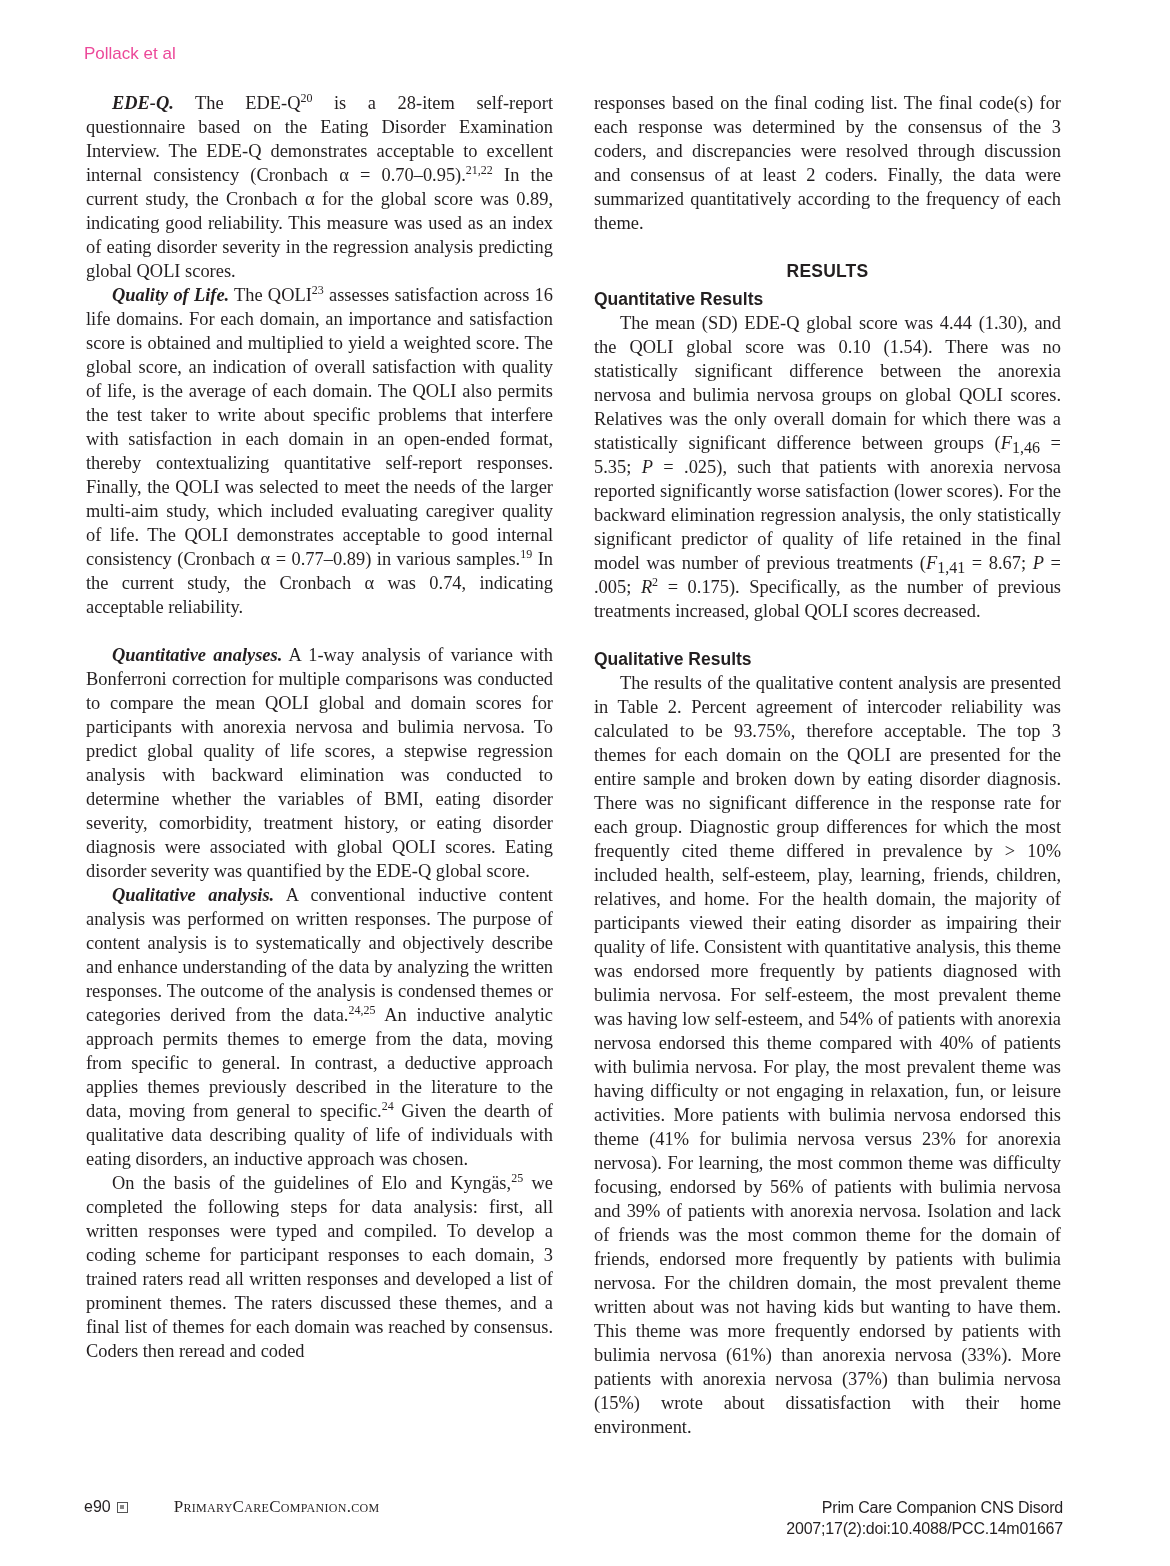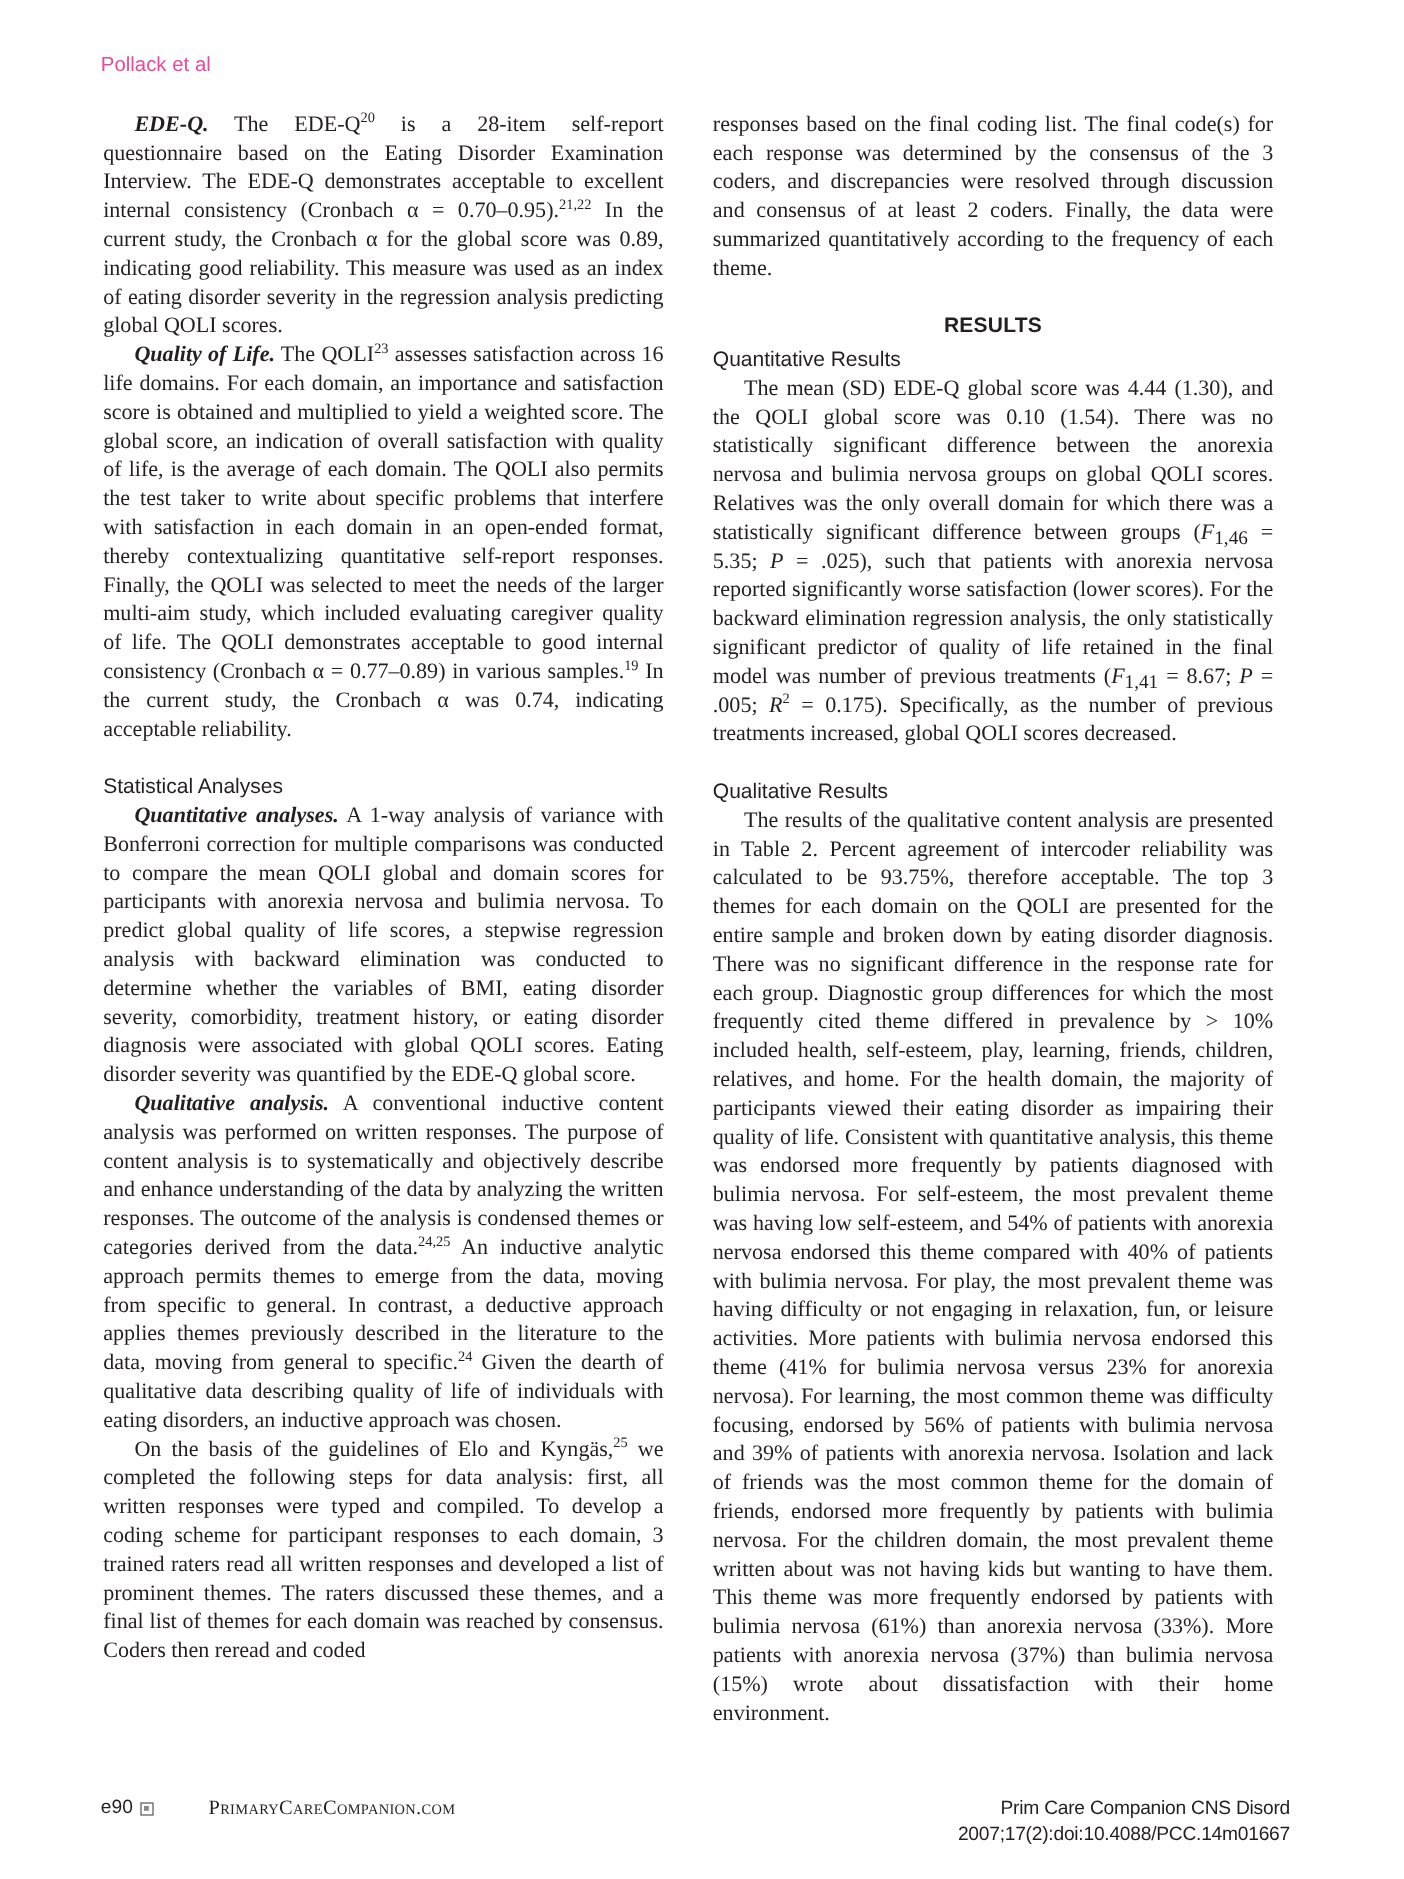--- a/index.html
+++ b/index.html
@@ -15,7 +15,7 @@
   sub { font-size: 16px; line-height: 0; vertical-align: -4px; }
   .ital { font-style: italic; }
   h2.sec { font-family: "Liberation Sans", sans-serif; font-weight: bold; font-size: 17.5px; text-align: center; margin: 24px 0 4px 0; line-height: 24px; letter-spacing: 0.2px; }
-  h3.sub { font-family: "Liberation Sans", sans-serif; font-weight: normal; font-size: 17.5px; margin: 0; line-height: 24px; text-align: left; }
+  h3.sub { font-family: "Liberation Sans", sans-serif; font-weight: bold; font-size: 17.5px; margin: 0; line-height: 24px; text-align: left; }
   .gap { height: 24px; }
   .footer-left { position: absolute; left: 84px; top: 1497px; font-family: "Liberation Sans", sans-serif; font-size: 16px; display: flex; align-items: center; gap: 6px; justify-content: center; }
   .footer-left .site { font-family: "Liberation Serif", serif; font-variant: small-caps; font-size: 17px; letter-spacing: 0.3px; margin-left: 40px; }

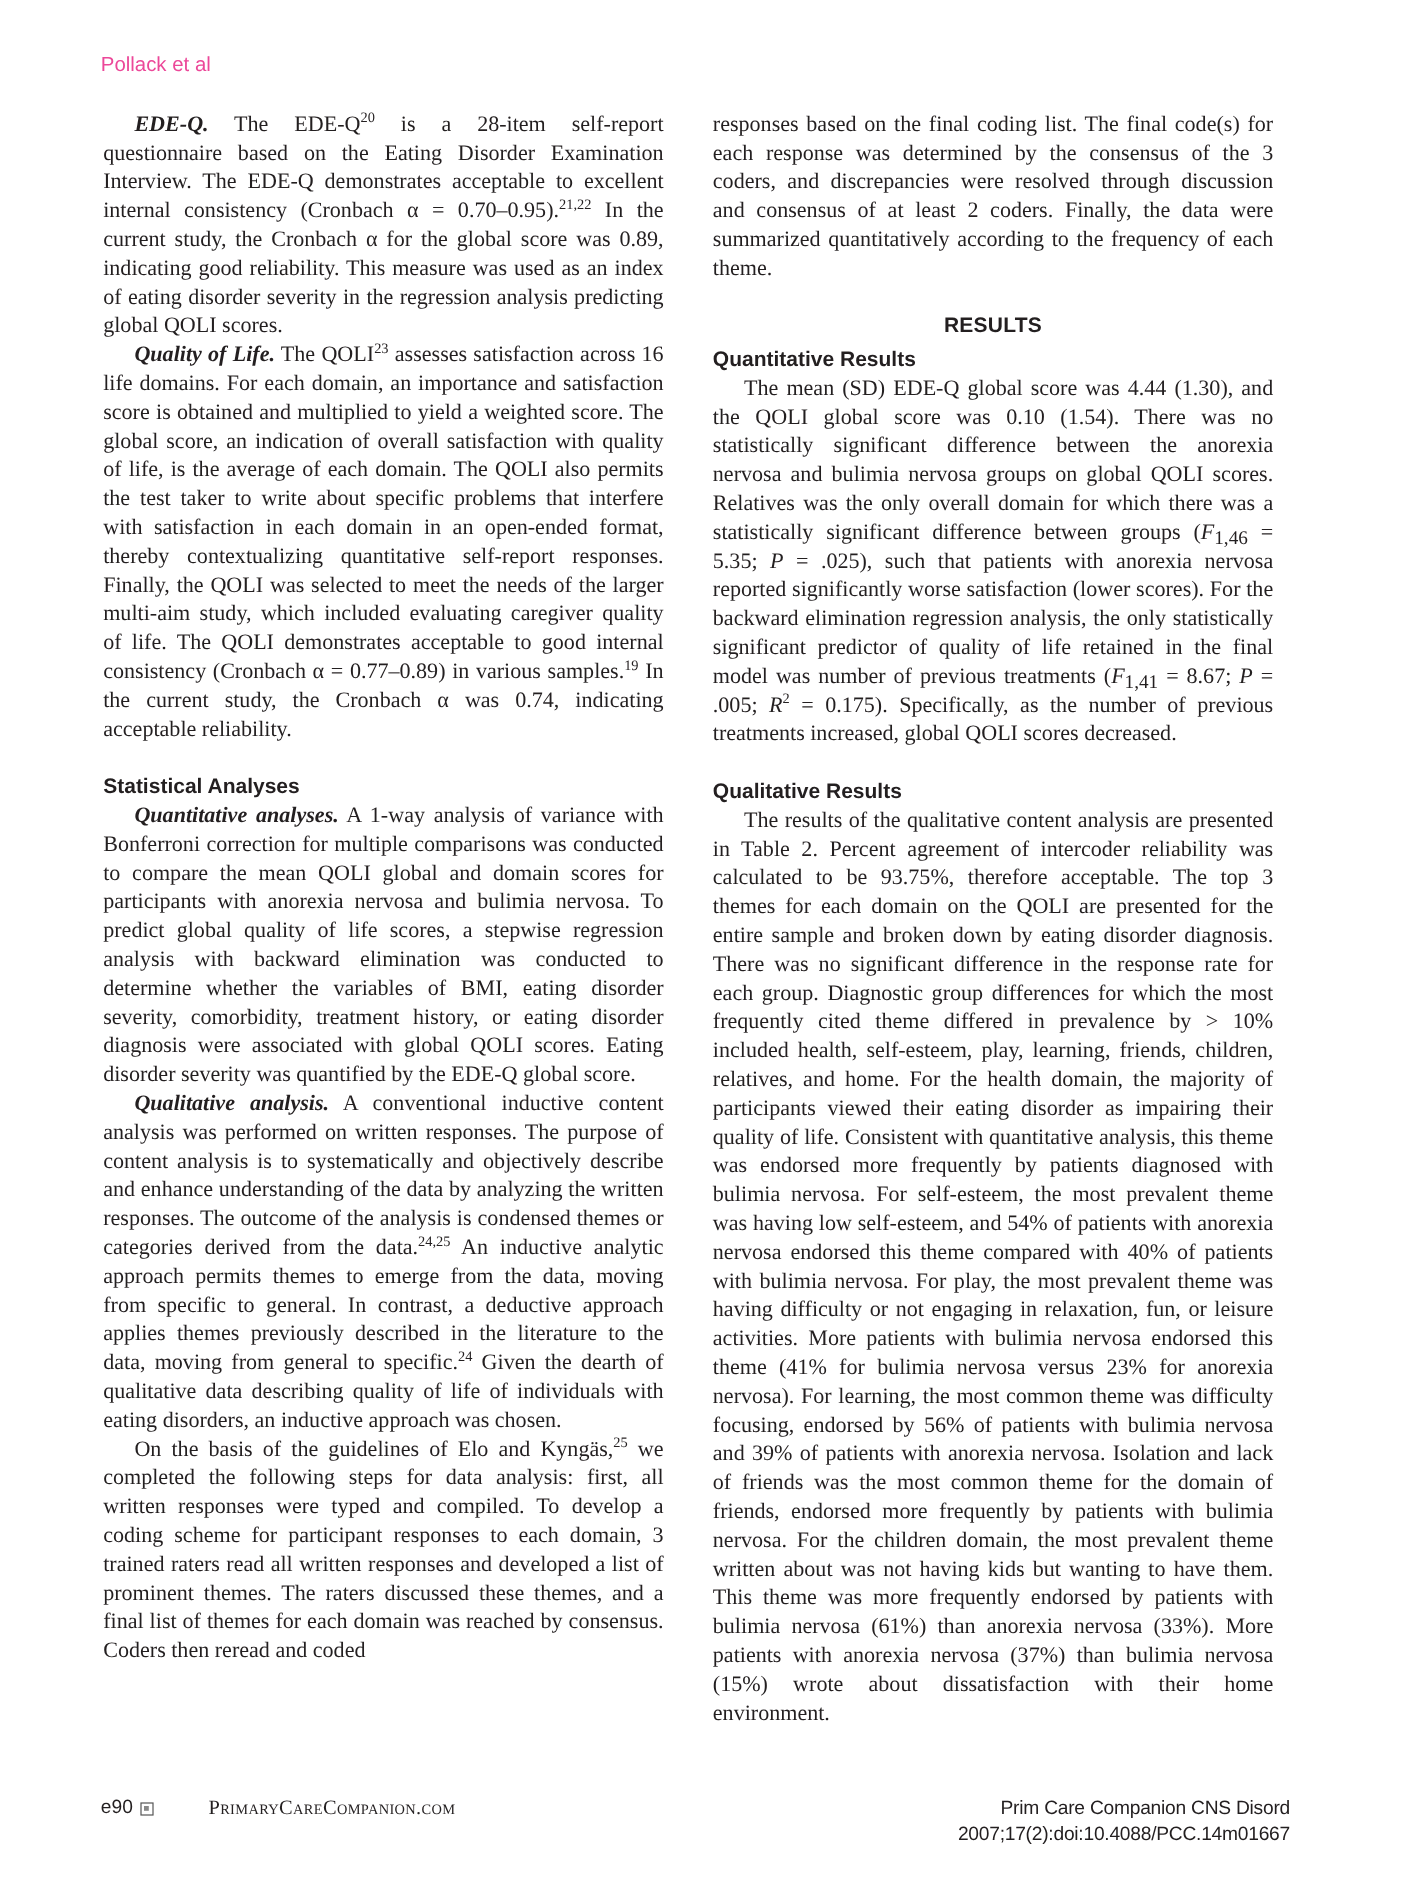--- a/index.html
+++ b/index.html
@@ -34,7 +34,6 @@
   <p><span class="runin">Quality of Life.</span><span> The QOLI</span><sup>23</sup><span> assesses satisfaction across 16 life domains. For each domain, an importance and satisfaction score is obtained and multiplied to yield a weighted score. The global score, an indication of overall satisfaction with quality of life, is the average of each domain. The QOLI also permits the test taker to write about specific problems that interfere with satisfaction in each domain in an open-ended format, thereby contextualizing quantitative self-report responses. Finally, the QOLI was selected to meet the needs of the larger multi-aim study, which included evaluating caregiver quality of life. The QOLI demonstrates acceptable to good internal consistency (Cronbach α = 0.77–0.89) in various samples.</span><sup>19</sup><span> In the current study, the Cronbach α was 0.74, indicating acceptable reliability.</span></p>
 
   <div class="gap"></div>
-  <h3 class="sub">Statistical Analyses</h3>
 
   <p><span class="runin">Quantitative analyses.</span><span> A 1-way analysis of variance with Bonferroni correction for multiple comparisons was conducted to compare the mean QOLI global and domain scores for participants with anorexia nervosa and bulimia nervosa. To predict global quality of life scores, a stepwise regression analysis with backward elimination was conducted to determine whether the variables of BMI, eating disorder severity, comorbidity, treatment history, or eating disorder diagnosis were associated with global QOLI scores. Eating disorder severity was quantified by the EDE-Q global score.</span></p>
 

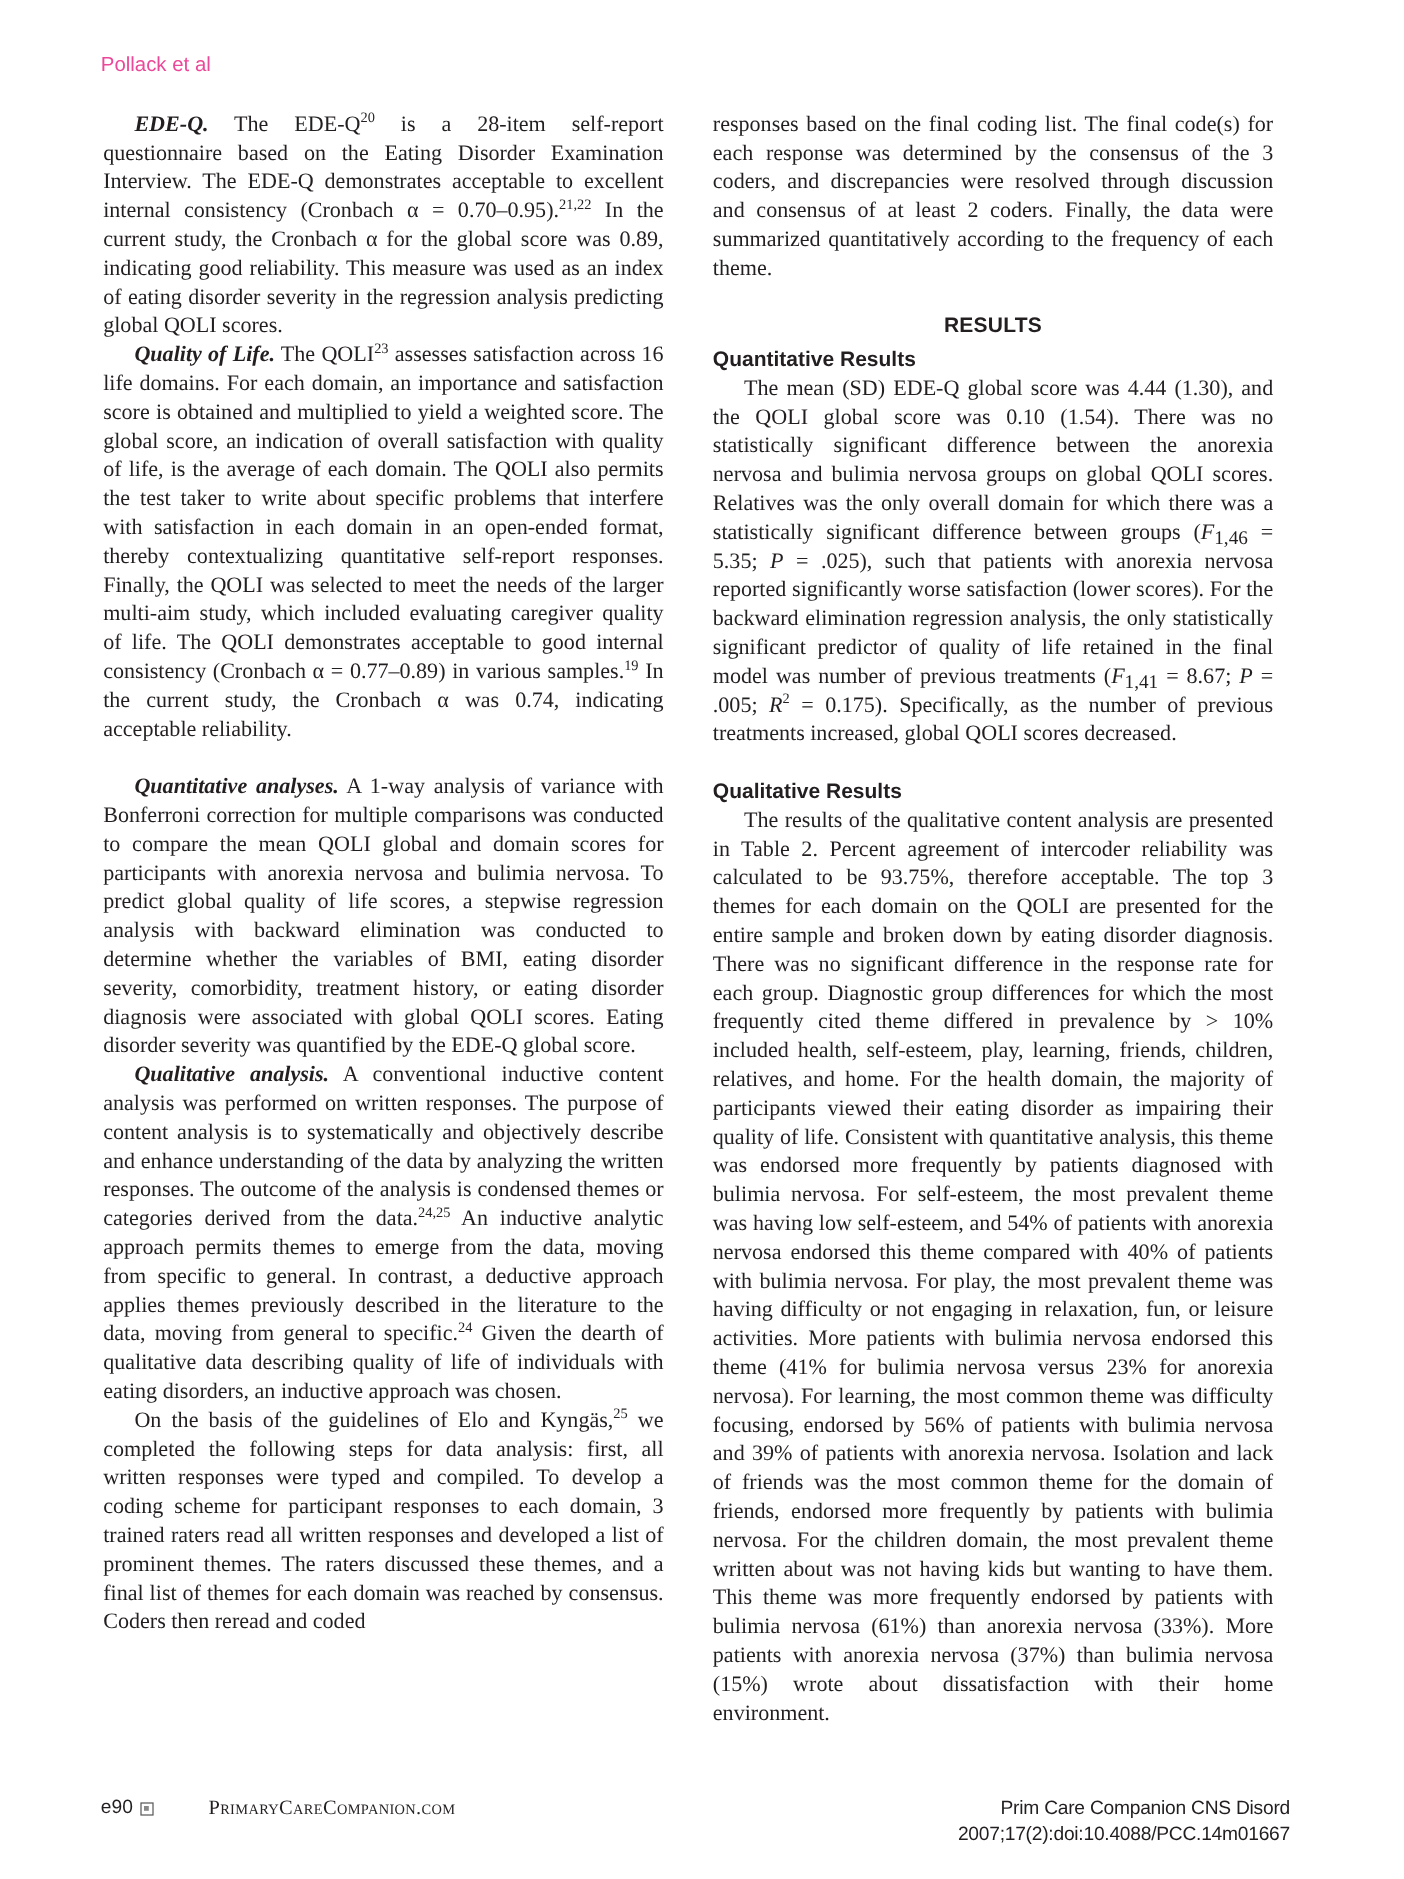--- a/index.html
+++ b/index.html
@@ -21,7 +21,7 @@
   .footer-left .site { font-family: "Liberation Serif", serif; font-variant: small-caps; font-size: 17px; letter-spacing: 0.3px; margin-left: 40px; }
   .sq-icon { width: 11px; height: 11px; border: 1.5px solid #555; box-sizing: border-box; display: inline-block; position: relative; }
   .sq-icon::after { content: ""; position: absolute; left: 2px; top: 2px; width: 4px; height: 4px; background: #888; }
-  .footer-right { position: absolute; right: 95px; top: 1497px; font-family: "Liberation Sans", sans-serif; font-size: 16px; line-height: 21px; text-align: right; letter-spacing: -0.2px; }
+  .footer-right { position: absolute; right: 107px; top: 1497px; font-family: "Liberation Sans", sans-serif; font-size: 16px; line-height: 21px; text-align: right; letter-spacing: -0.2px; }
 </style>
 </head>
 <body>

